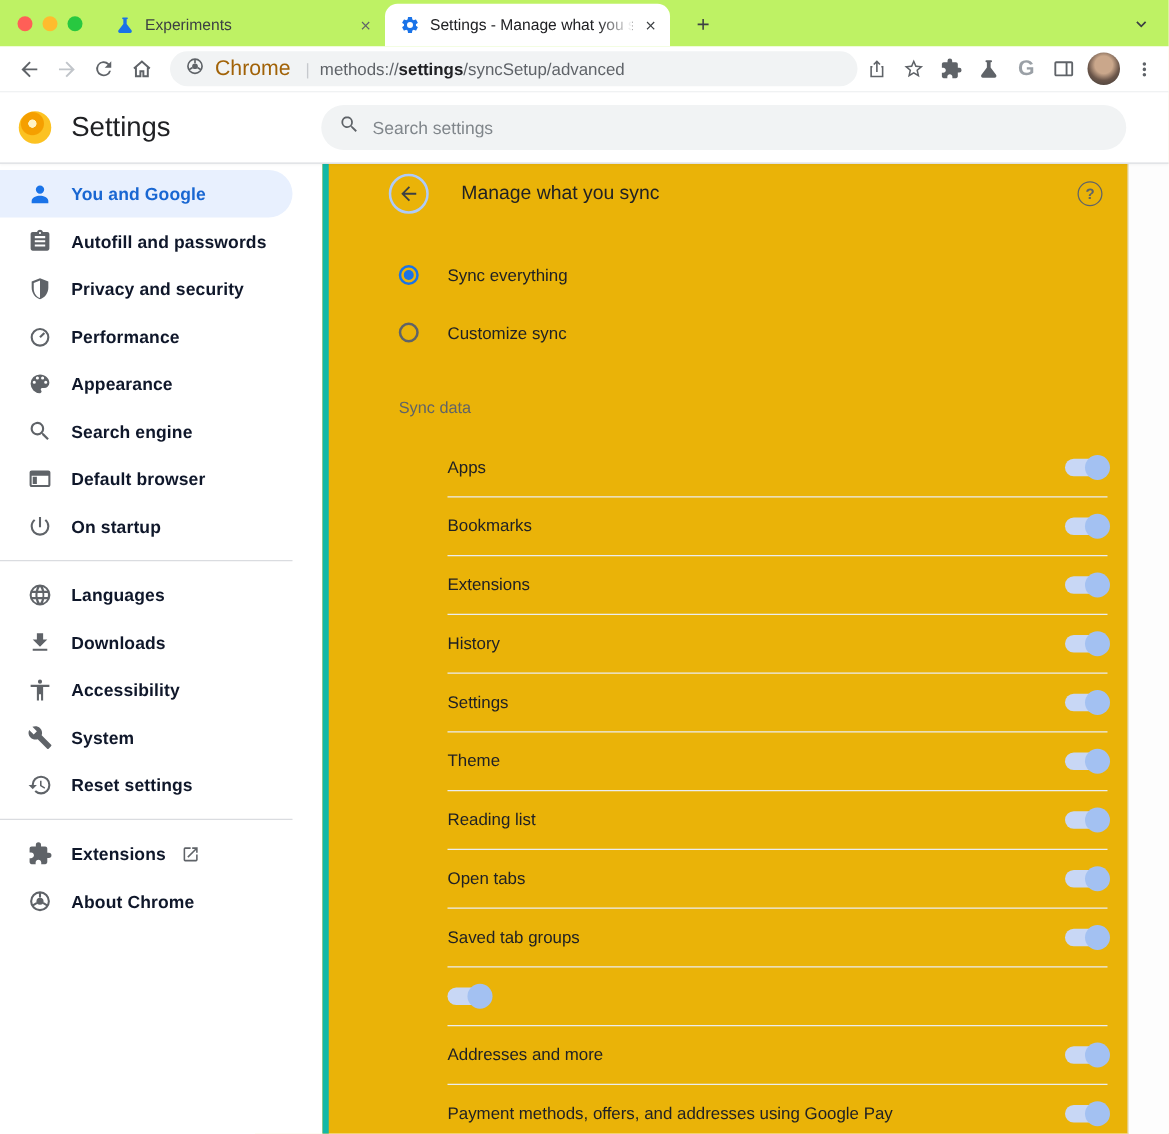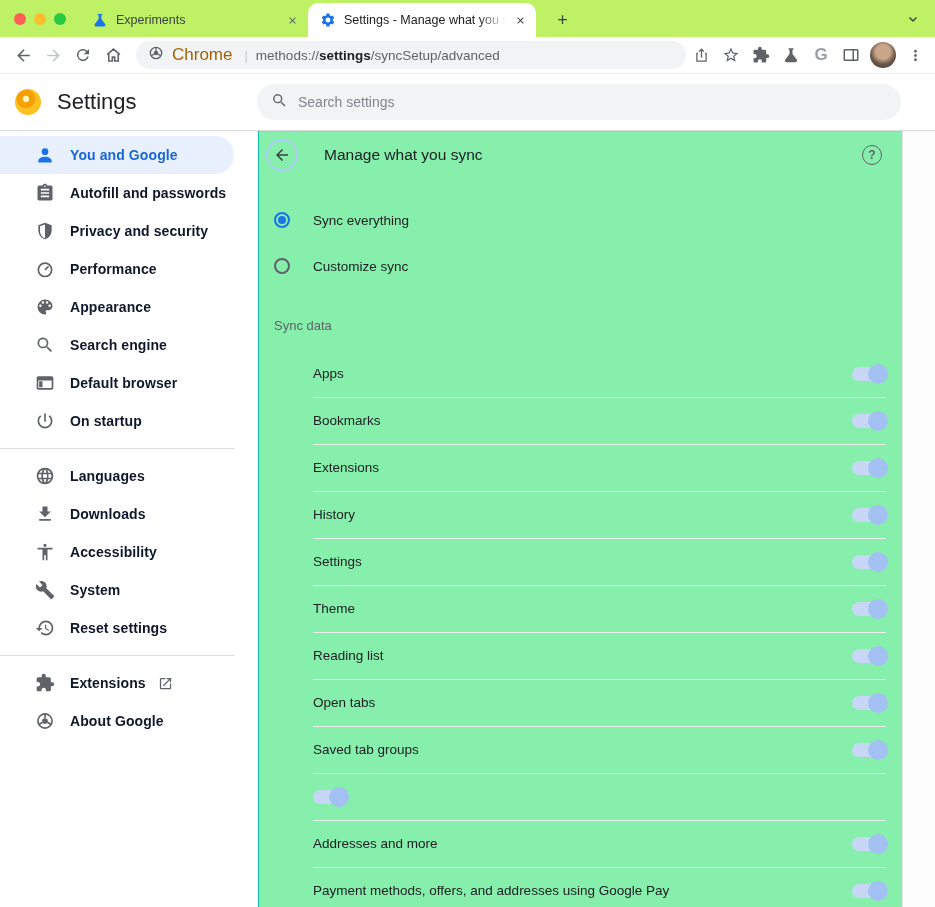--- a/index.html
+++ b/index.html
@@ -52,7 +52,7 @@
   
   .content { display:flex; height:776px; background:#fff; }
   .sidebar { width:258px; flex:0 0 auto; padding-top:5px; }
-  .menu-item { height:38px; display:flex; align-items:center; padding-left:35px; width:234px; cursor:pointer; }
+  .menu-item { height:38px; display:flex; align-items:center; padding-left:22px; width:234px; cursor:pointer; }
   .menu-item .mi-icon { width:20px; height:20px; color:#5f6368; flex:0 0 auto; }
   .menu-item .mi-label { font-size:14px; font-weight:700; color:#0f172a; margin-left:15px; letter-spacing:.1px; }
   .menu-item.selected { background:#e8f0fe; border-radius:0 19px 19px 0; }

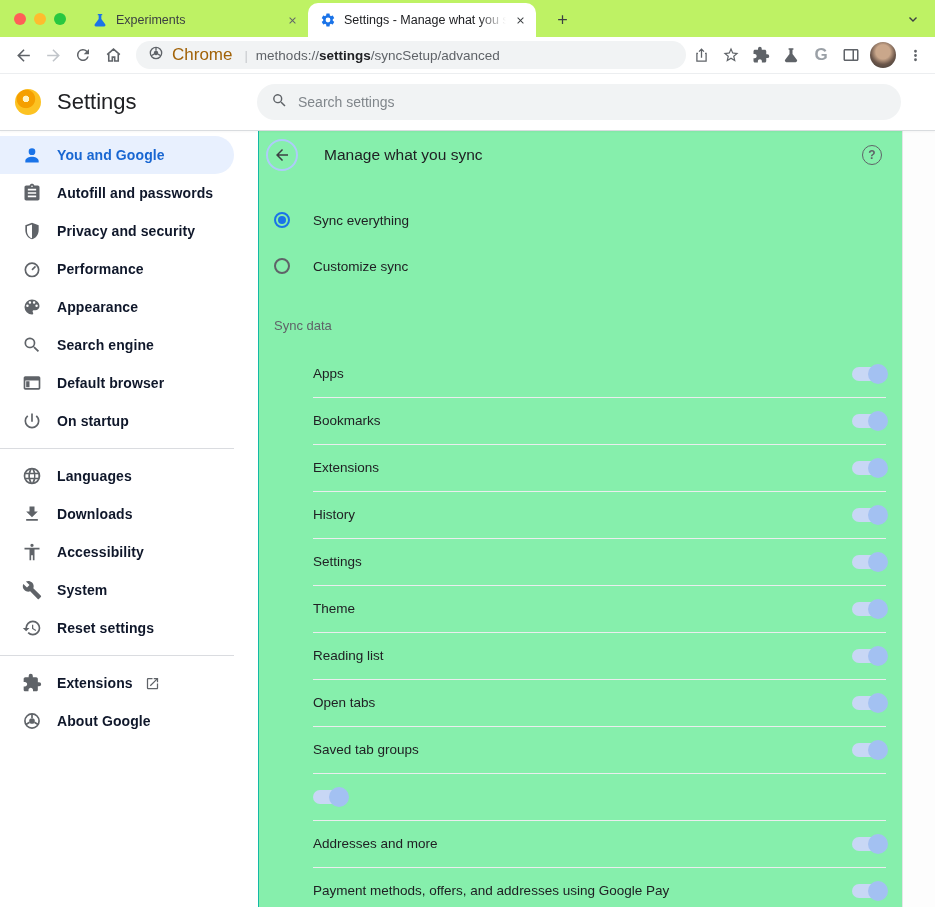--- a/index.html
+++ b/index.html
@@ -61,7 +61,7 @@
   .menu-divider { height:1px; background:#dadce0; width:234px; margin:8px 0; }
   .ext-link { width:15px; height:15px; color:#5f6368; margin-left:12px; }
 
-  .card { width:645px; flex:0 0 auto; background:#86efac; border-left:1px solid #14b8a6; border-right:1px solid #e4e6e8; }
+  .card { width:645px; flex:0 0 auto; background:#eab308; border-left:5px solid #14b8a6; border-right:1px solid #e4e6e8;padding-left:41px; }
   .gutter { flex:1; background:#fdfdfd; }
 
   

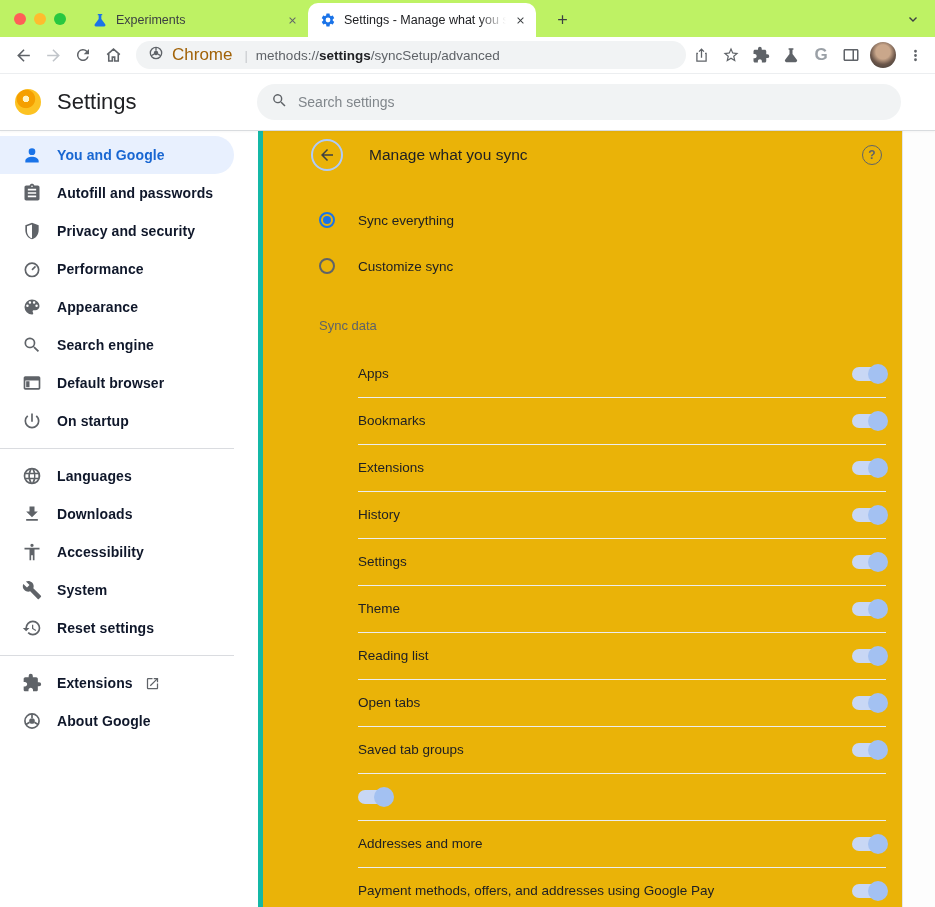--- a/index.html
+++ b/index.html
@@ -331,7 +331,7 @@
               <circle cx="12" cy="12" r="3.4" fill="currentColor" stroke="none"></circle>
               <path d="M12 3.5v5M4.8 16.2l4.3-2.6M19.2 16.2l-4.3-2.6"></path>
             </svg></span>
-        <span class="mi-label">About Google</span>
+        <span class="mi-label">About Chrome</span>
       </div>
     </div>
 

